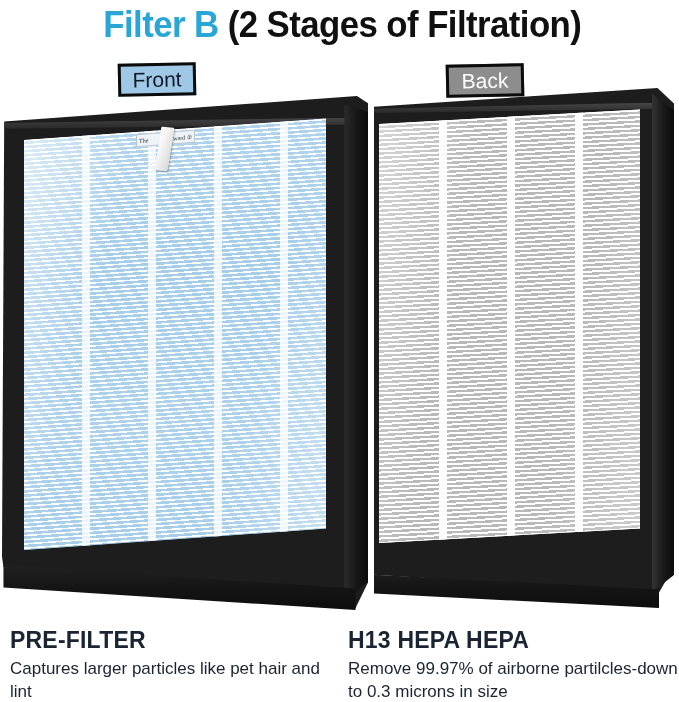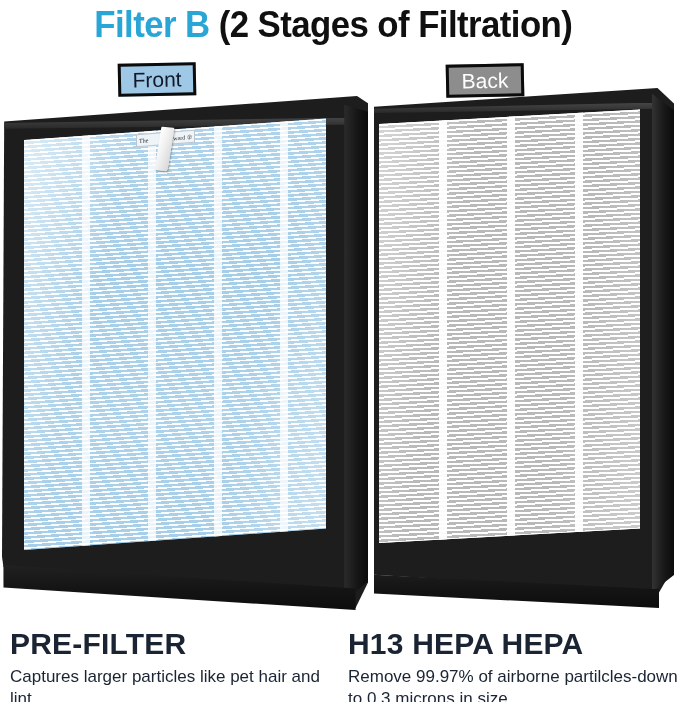--- a/index.html
+++ b/index.html
@@ -13,7 +13,7 @@
 
   
   .title-bar{
-    position:absolute; left:0; top:2px; width:667px; height:46px;
+    position:absolute; left:9px; top:2px; width:667px; height:46px;
     display:flex; align-items:center; justify-content:center;
     white-space:nowrap;
   }

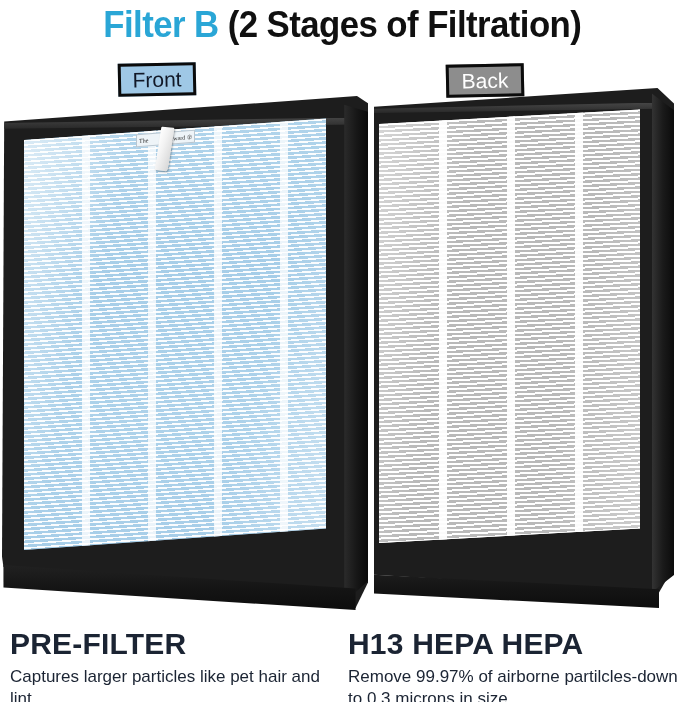--- a/index.html
+++ b/index.html
@@ -181,7 +181,7 @@
   .cap-left{ left:10px; top:628px; }
   .cap-right{ left:348px; top:628px; width:332px; }
   .cap-title{
-    font-size:30px; font-weight:bold; color:#1b2433;
+    font-size:23px; font-weight:bold; color:#1b2433;
     letter-spacing:0.2px; line-height:1.05; margin-bottom:6px;
     white-space:nowrap;
   }

